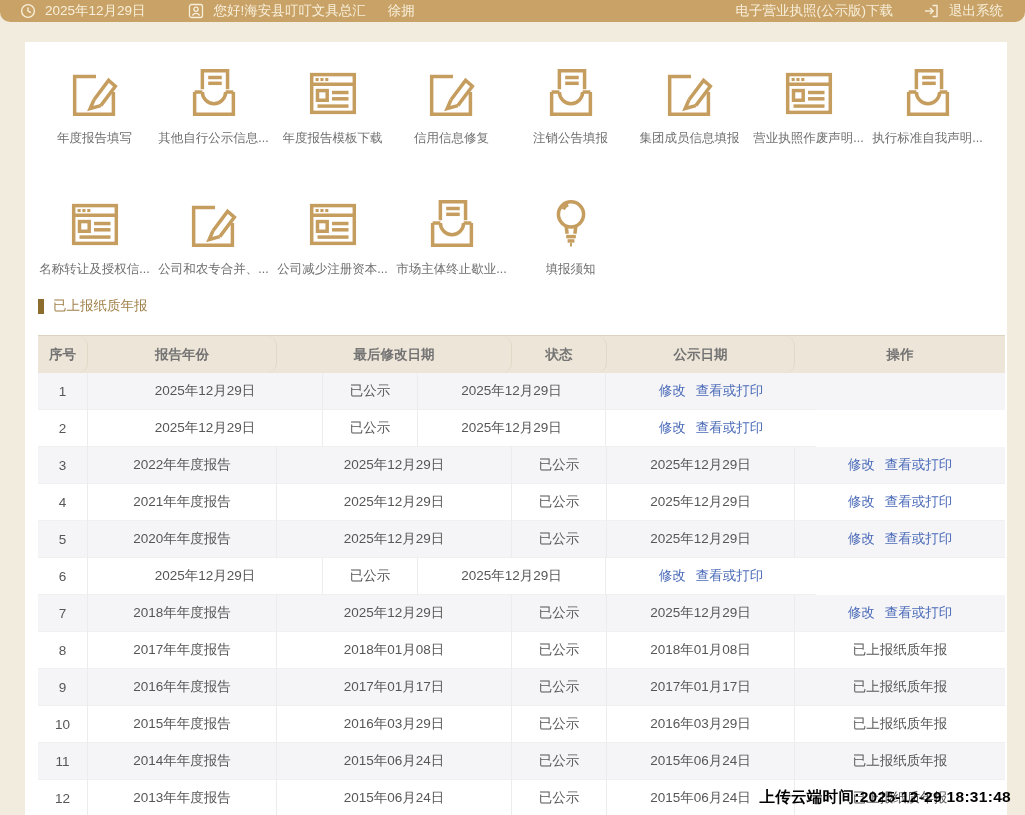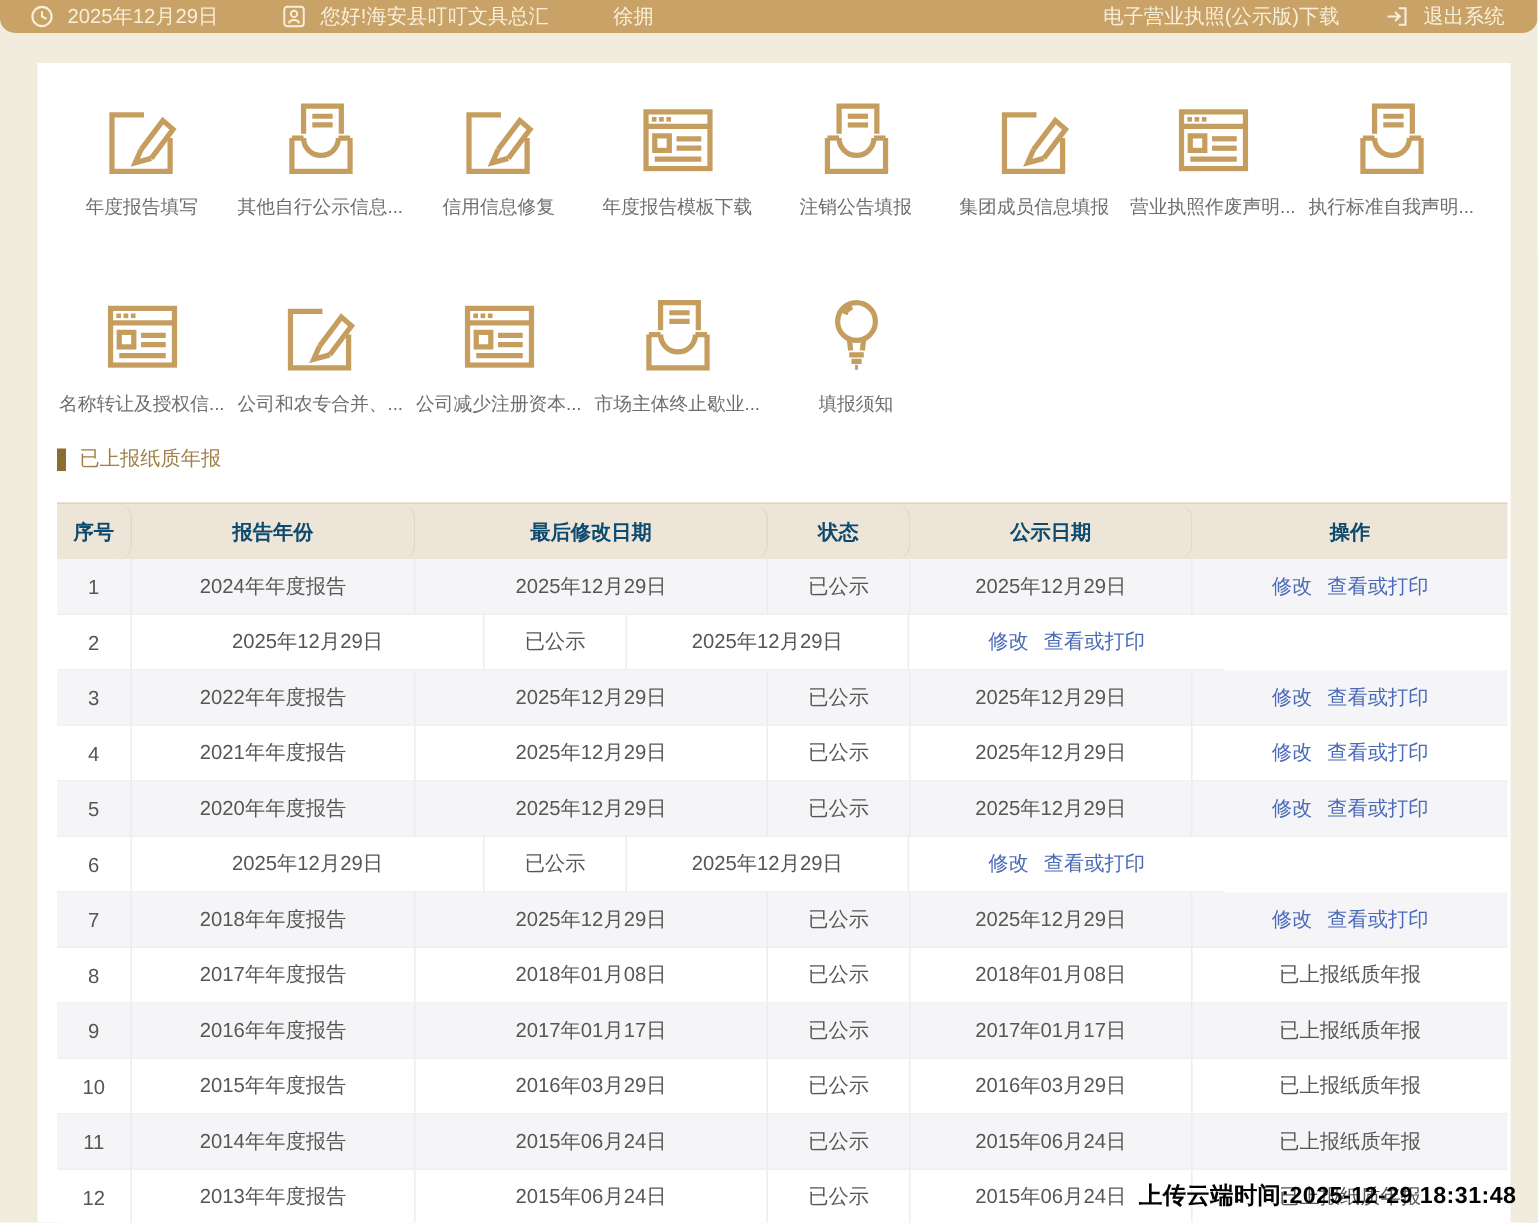--- a/index.html
+++ b/index.html
@@ -23,7 +23,7 @@
   .tb-date { margin-left:9px; }
   .tb-user-icon { margin-left:42px; }
   .tb-greet { margin-left:10px; }
-  .tb-name { margin-left:43px; }
+  .tb-name { margin-left:22px; }
   .tb-right { margin-left:auto; display:flex; align-items:center; }
   .tb-license { cursor:pointer; }
   .tb-exit-icon { margin-left:30px; cursor:pointer; }

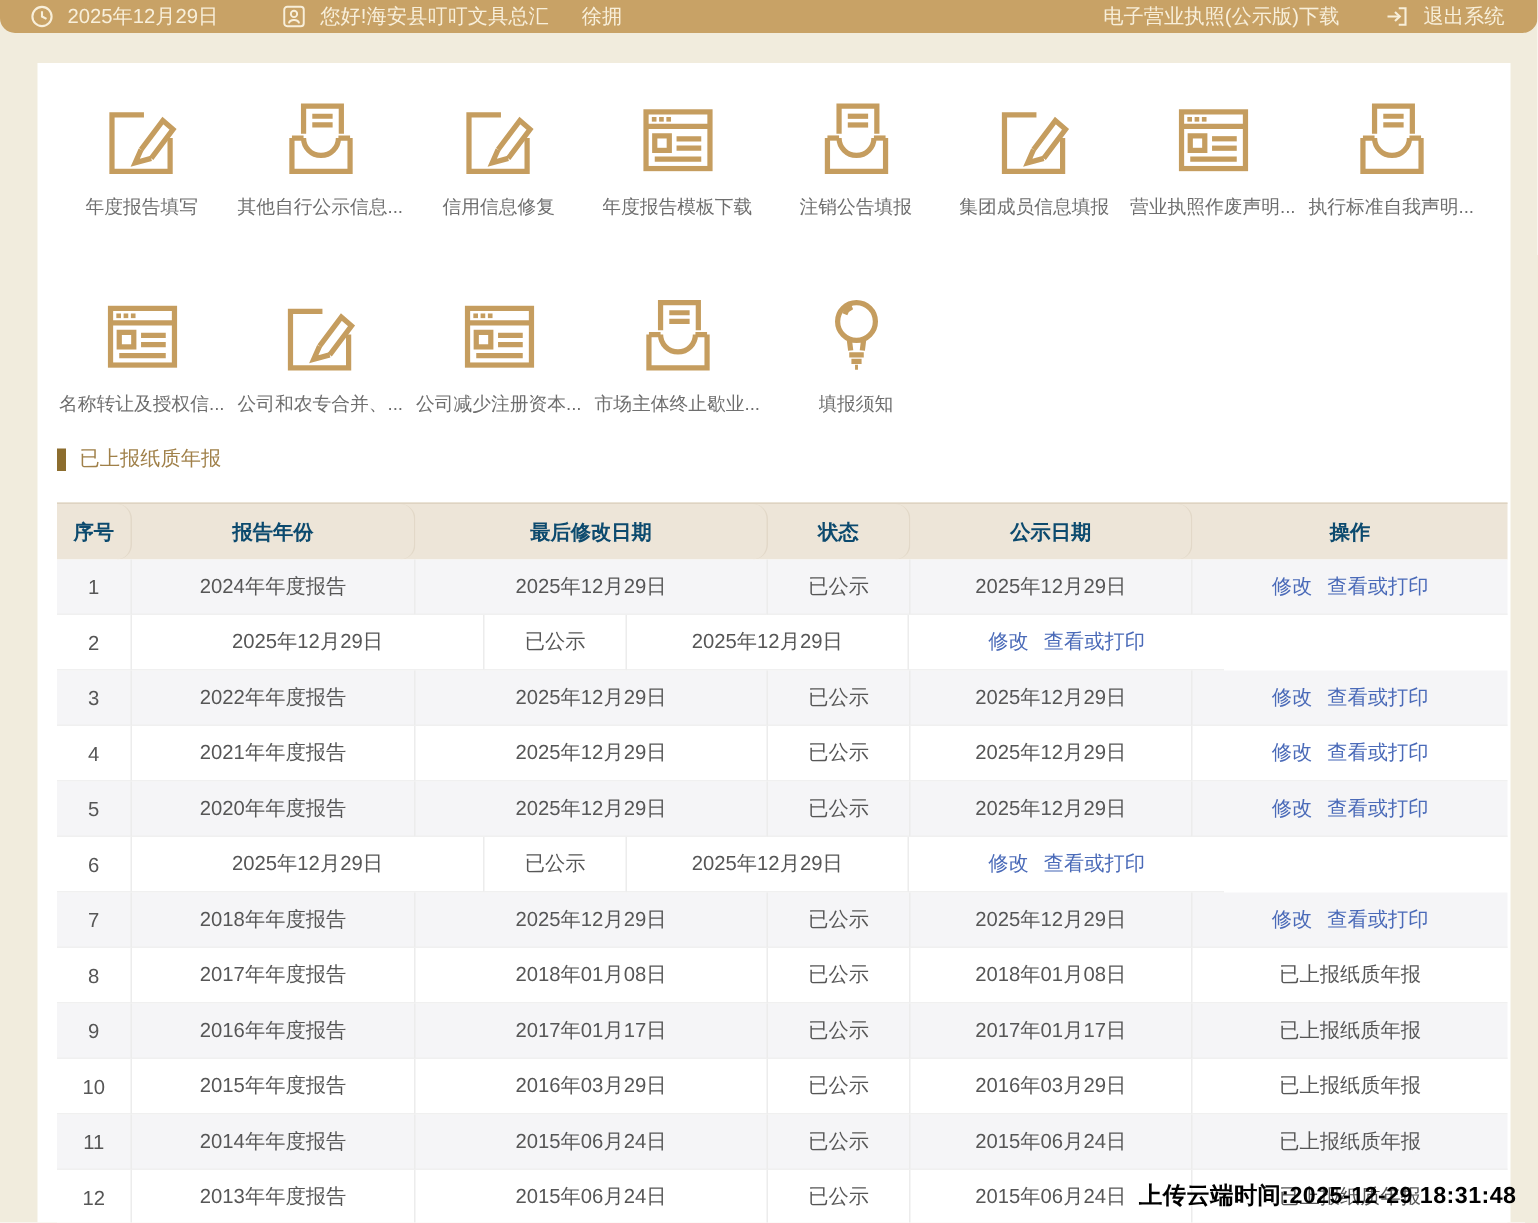--- a/index.html
+++ b/index.html
@@ -153,16 +153,6 @@
       <div class="shortcut">
   <span class="sicon">
     <svg viewBox="0 0 64 64">
-      <path d="M51 31 V54 H11 V15 H33"></path>
-      <path d="M31 39 L46 19 L53 25 L38 45"></path>
-      <path d="M31 39 L27 48 L38 45"></path>
-    </svg>
-  </span>
-<div class="slabel">信用信息修复</div>
-      </div>
-      <div class="shortcut">
-  <span class="sicon">
-    <svg viewBox="0 0 64 64">
       <rect x="10" y="13" width="44" height="39"></rect>
       <path d="M10 23 H54"></path>
       <rect class="fillit" x="14" y="16.5" width="3.2" height="3.2"></rect>
@@ -179,6 +169,16 @@
       <div class="shortcut">
   <span class="sicon">
     <svg viewBox="0 0 64 64">
+      <path d="M51 31 V54 H11 V15 H33"></path>
+      <path d="M31 39 L46 19 L53 25 L38 45"></path>
+      <path d="M31 39 L27 48 L38 45"></path>
+    </svg>
+  </span>
+<div class="slabel">信用信息修复</div>
+      </div>
+      <div class="shortcut">
+  <span class="sicon">
+    <svg viewBox="0 0 64 64">
       <path d="M20 28 V9 H46 V28"></path>
       <path d="M26 16 H40"></path>
             <path d="M26 22 H40"></path>

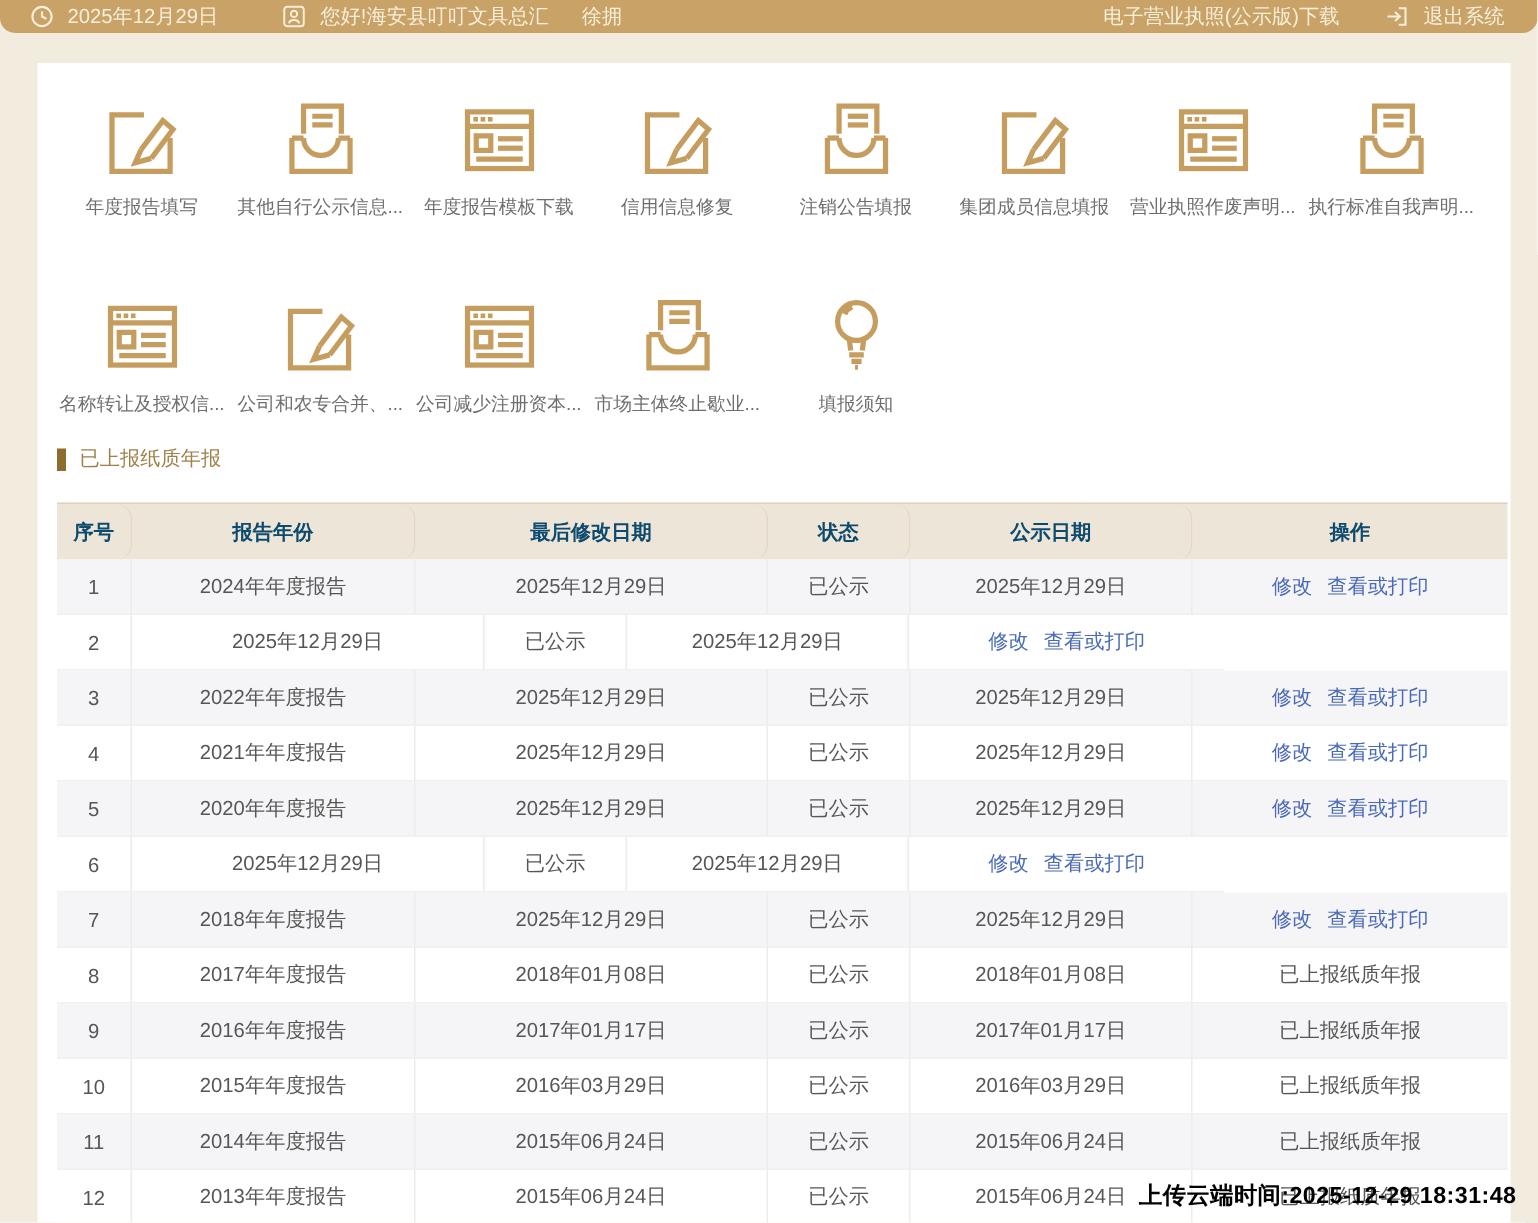--- a/index.html
+++ b/index.html
@@ -67,7 +67,7 @@
   }
   .thead .cell {
     display:flex; align-items:center; justify-content:center;
-    font-size:13.5px; font-weight:bold; color:#0c4a6e;
+    font-size:13.5px; font-weight:bold; color:#737373;
     border-right:1px solid #e2d8c8;
     border-radius:10px;
   }

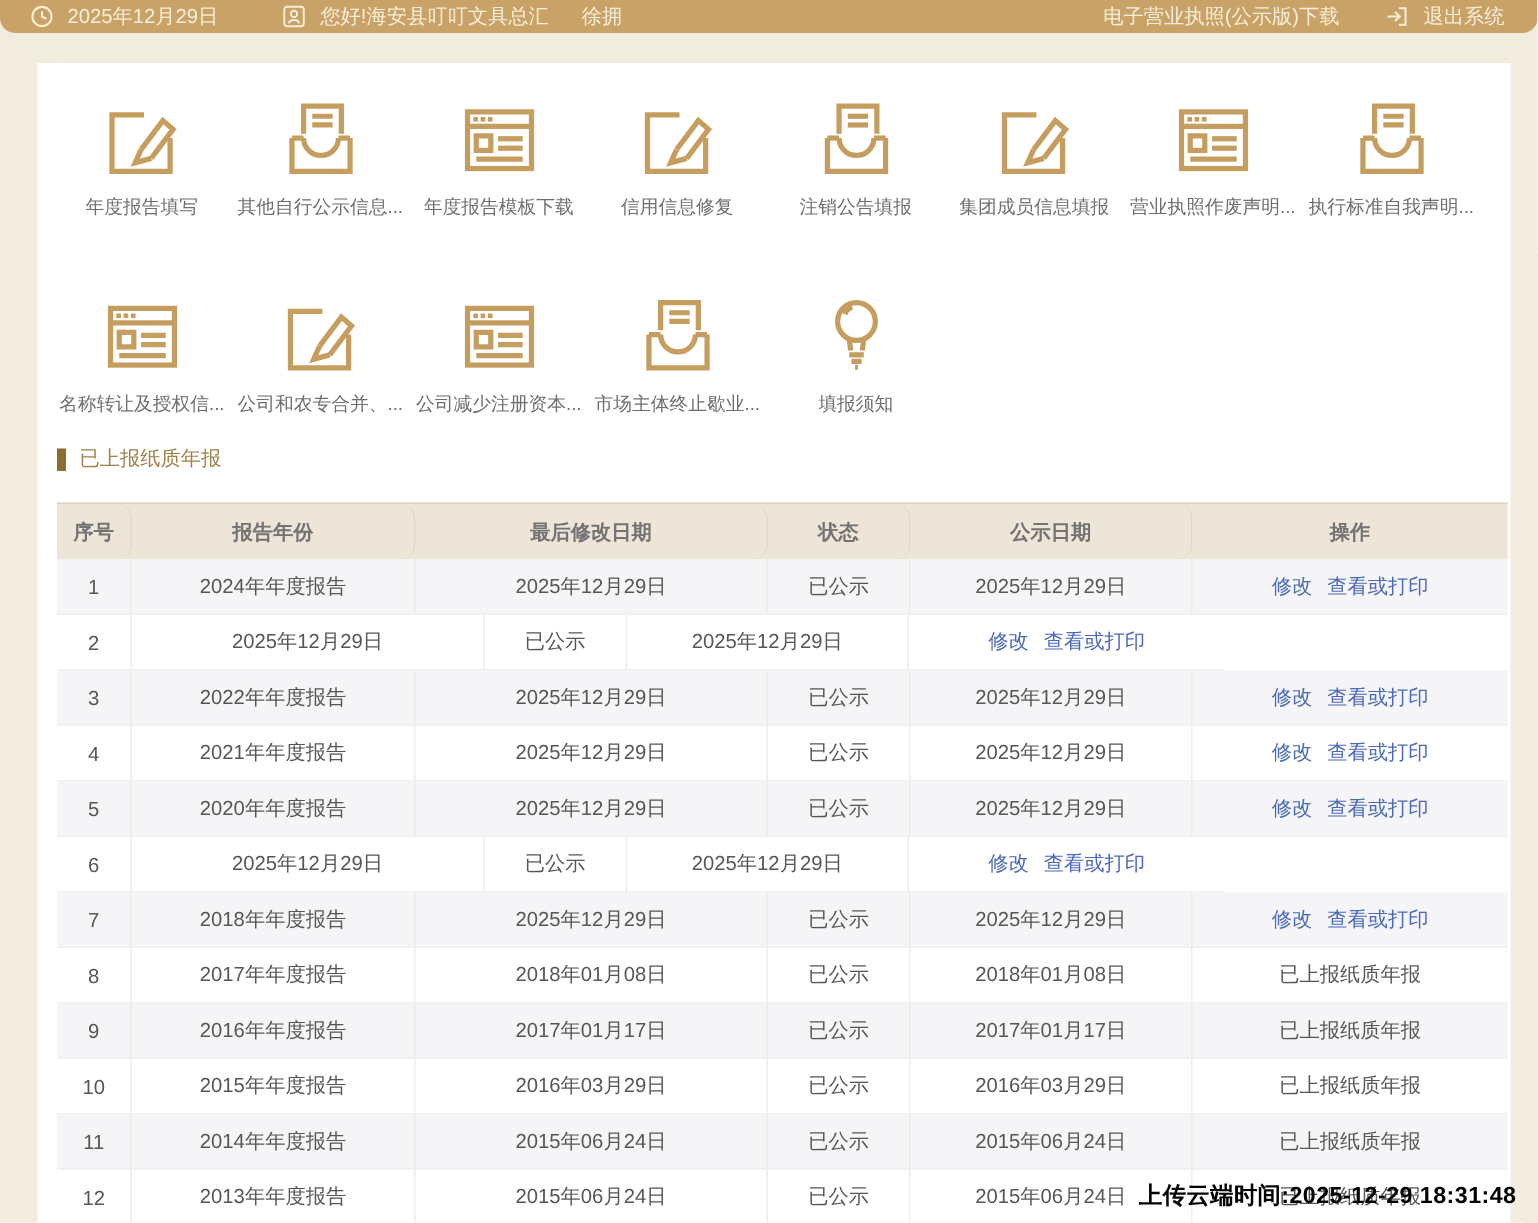--- a/index.html
+++ b/index.html
@@ -321,7 +321,6 @@
     <div id="tbody">
         <div class="trow odd">
           <div class="cell c0">1</div>
-          <div class="cell c1">2024年年度报告</div>
           <div class="cell c2">2025年12月29日</div>
           <div class="cell c3">已公示</div>
           <div class="cell c4">2025年12月29日</div>

